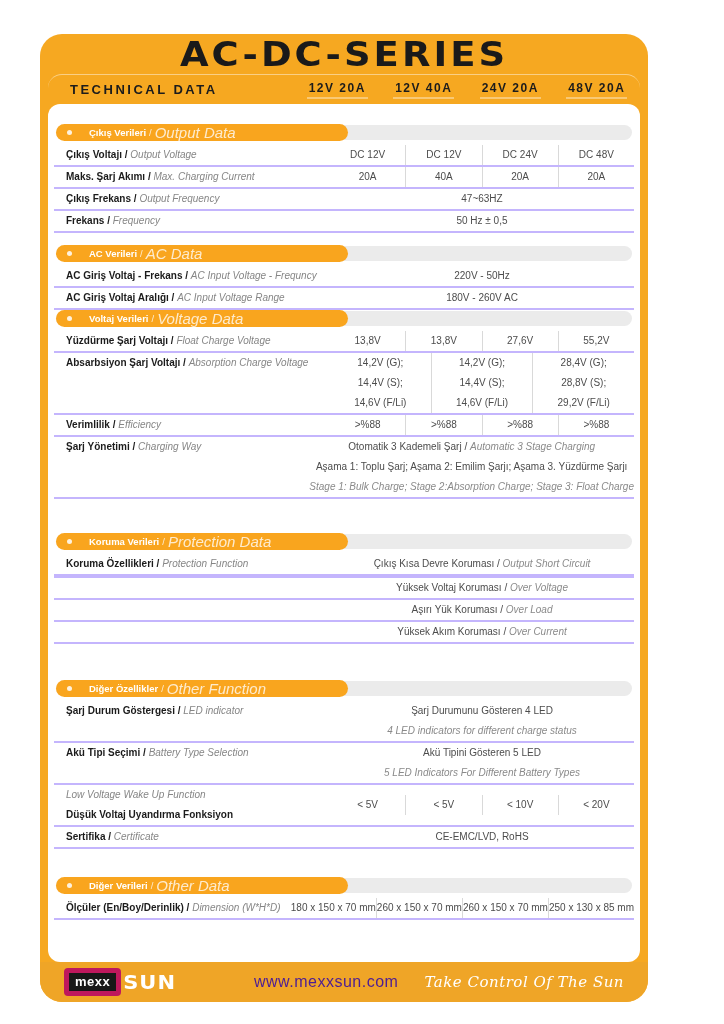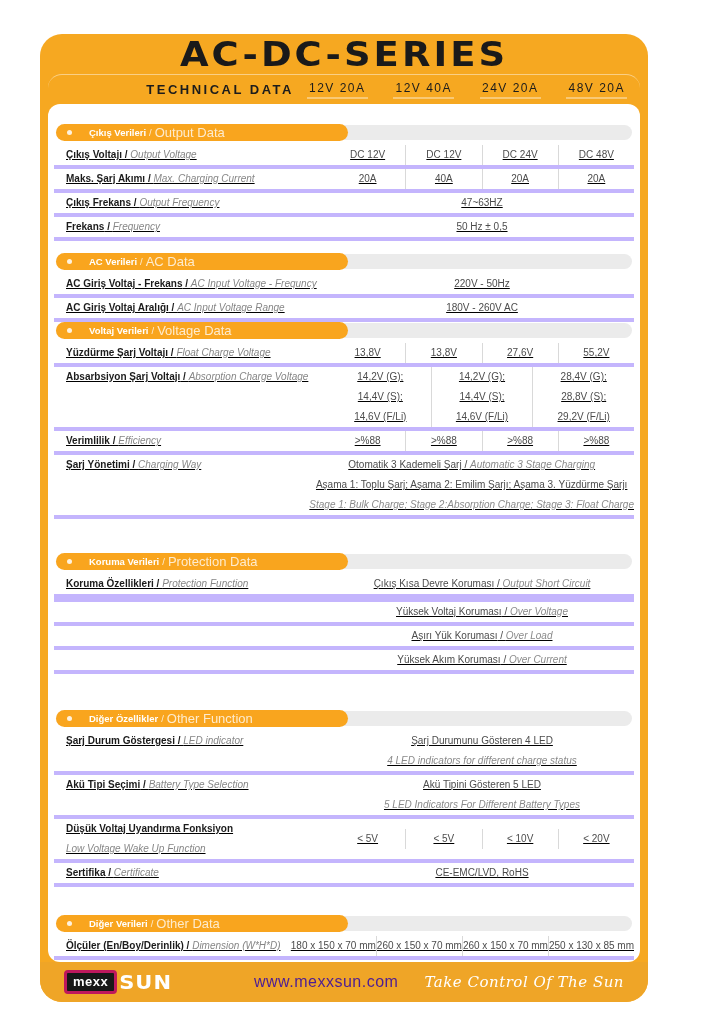--- a/index.html
+++ b/index.html
@@ -16,7 +16,7 @@
 
   .head-band { margin:0 8px; height:30px; border-top:1px solid rgba(255,255,255,0.45);
                border-radius:14px 14px 0 0; display:flex; align-items:center; }
-  .head-label { flex:1; padding-left:22px; font-size:13px; font-weight:800; letter-spacing:2.5px; color:#1c1c1c;text-align:right; }
+  .head-label { flex:1; padding-left:22px; font-size:13px; font-weight:800; letter-spacing:2.5px; color:#1c1c1c; }
   .head-cols { width:346px; display:flex; }
   .head-col { flex:1; text-align:center; font-size:12px; font-weight:400; letter-spacing:1.5px; color:#1c1c1c; }
   .head-col span { display:inline-block; padding:0 2px 2px 2px; border-bottom:2px solid rgba(255,255,255,0.38); }

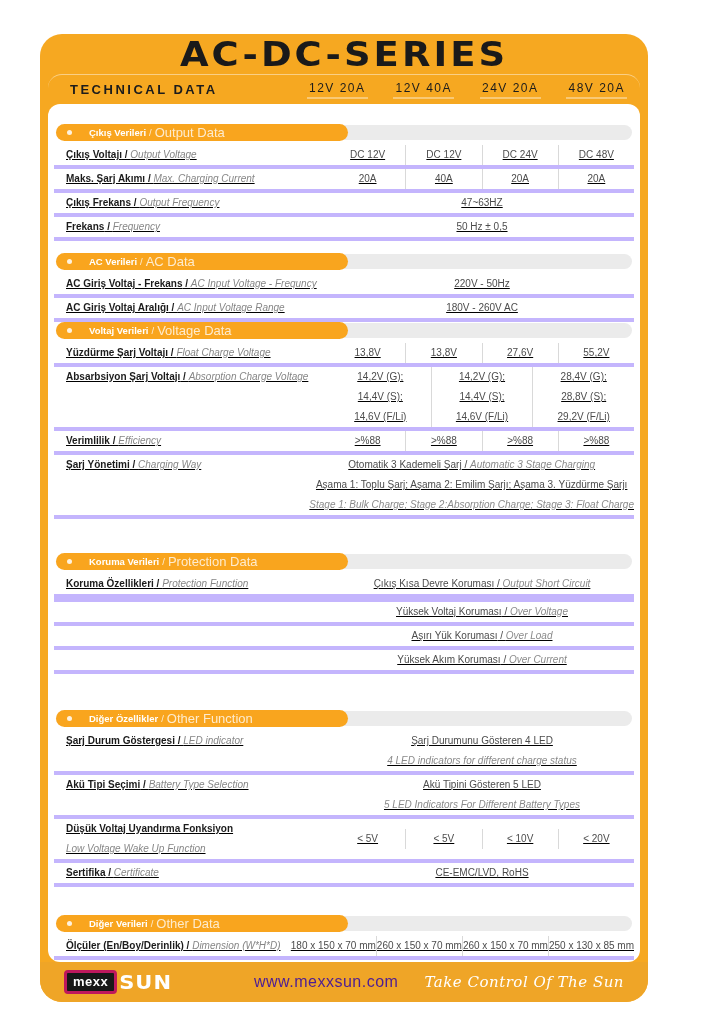--- a/index.html
+++ b/index.html
@@ -18,7 +18,7 @@
                border-radius:14px 14px 0 0; display:flex; align-items:center; }
   .head-label { flex:1; padding-left:22px; font-size:13px; font-weight:800; letter-spacing:2.5px; color:#1c1c1c; }
   .head-cols { width:346px; display:flex; }
-  .head-col { flex:1; text-align:center; font-size:12px; font-weight:400; letter-spacing:1.5px; color:#1c1c1c; }
+  .head-col { flex:1; text-align:center; font-size:12px; font-weight:700; letter-spacing:1.5px; color:#1c1c1c; }
   .head-col span { display:inline-block; padding:0 2px 2px 2px; border-bottom:2px solid rgba(255,255,255,0.38); }
 
   .sheet { margin:0 8px; background:#ffffff; border-radius:12px; flex:1; padding-top:20px; overflow:hidden; }

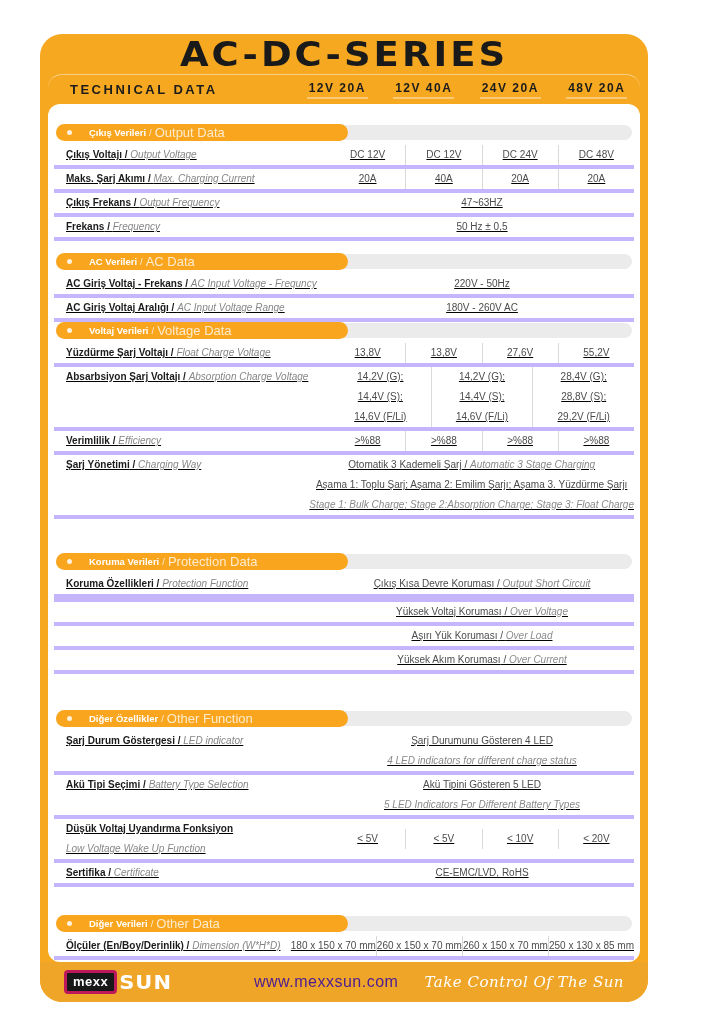--- a/index.html
+++ b/index.html
@@ -31,7 +31,7 @@
   .pill-dot { width:5px; height:5px; border-radius:50%; background:rgba(255,255,255,0.85); margin-right:17px; flex:0 0 auto; }
   .pill-tr { font-size:9.5px; font-weight:bold; color:#ffffff; white-space:nowrap; }
   .pill-sep { font-size:9.5px; color:rgba(255,255,255,0.8); margin:0 3px; }
-  .pill-en { font-size:13px; color:rgba(255,255,255,0.78); white-space:nowrap; }
+  .pill-en { font-size:15px; font-style:italic; color:rgba(255,255,255,0.78); white-space:nowrap; }
 
   .row { display:flex; border-bottom:4px solid #c4b5fd;text-decoration:underline; }
   .row-label { width:276px; padding-left:12px; font-size:10px; }

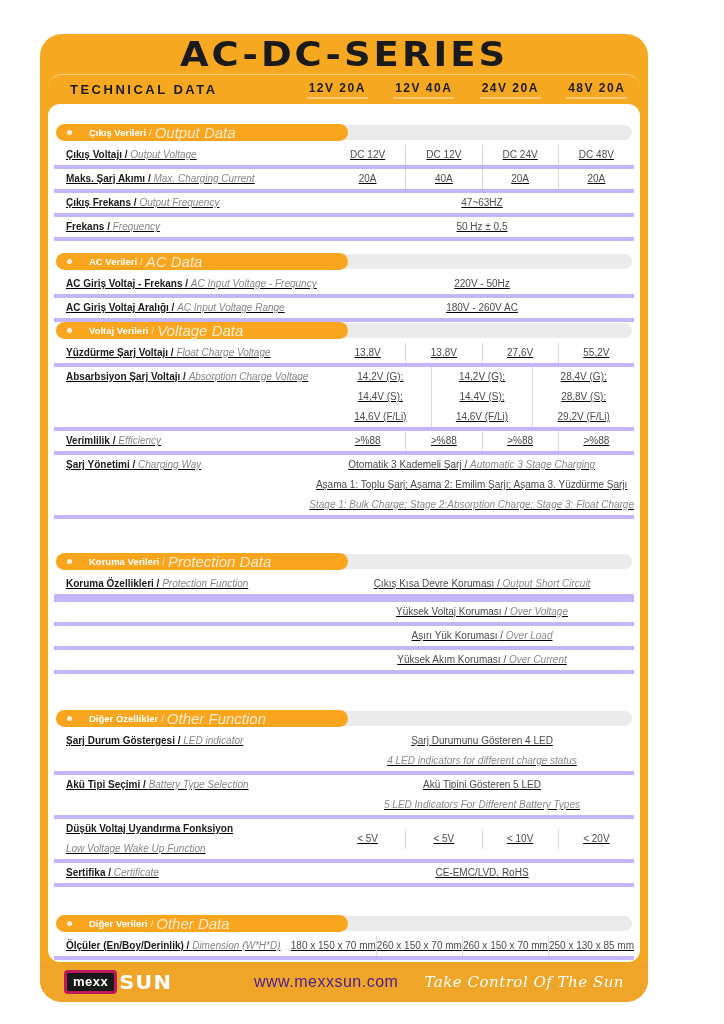--- a/index.html
+++ b/index.html
@@ -33,7 +33,7 @@
   .pill-sep { font-size:9.5px; color:rgba(255,255,255,0.8); margin:0 3px; }
   .pill-en { font-size:15px; font-style:italic; color:rgba(255,255,255,0.78); white-space:nowrap; }
 
-  .row { display:flex; border-bottom:4px solid #c4b5fd;text-decoration:underline; }
+  .row { display:flex; border-bottom:2px solid #c4b5fd; }
   .row-label { width:276px; padding-left:12px; font-size:10px; }
   .row-values { flex:1; display:flex; align-items:center; }
   .lline { line-height:20px; white-space:nowrap; }

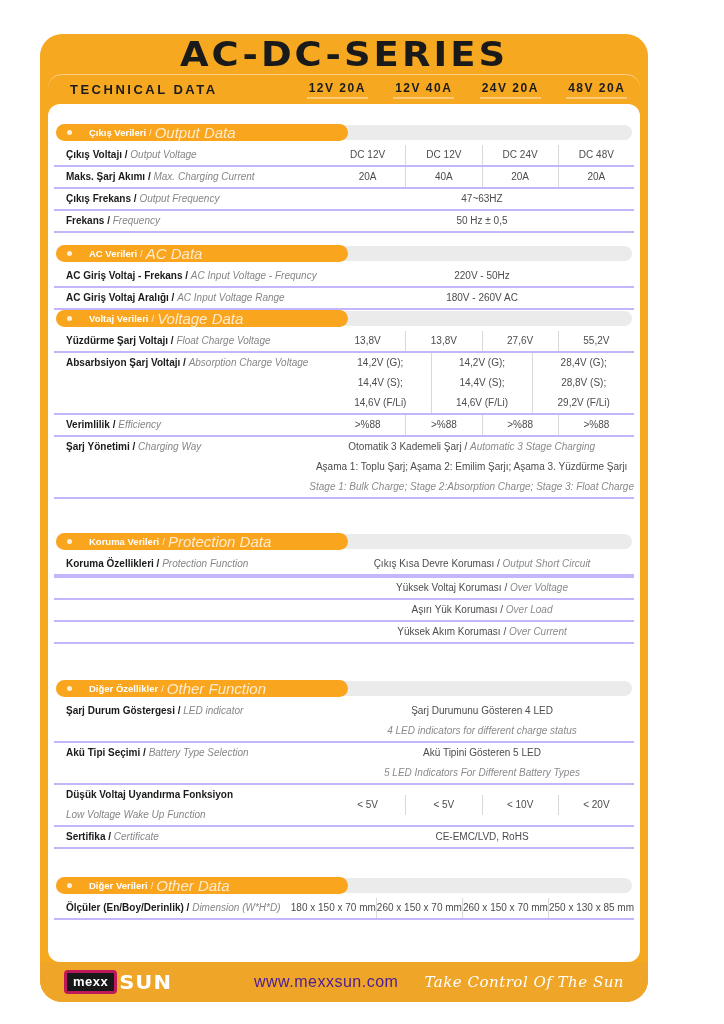--- a/index.html
+++ b/index.html
@@ -344,8 +344,8 @@
             </div>
             <div class="row">
               <div class="row-label">
+                <div class="lline"><span class="le">Low Voltage Wake Up Function</span></div>
                 <div class="lline"><span class="lt">Düşük Voltaj Uyandırma Fonksiyon</span></div>
-                <div class="lline"><span class="le">Low Voltage Wake Up Function</span></div>
               </div>
               <div class="row-values">
                 <div class="vcol">

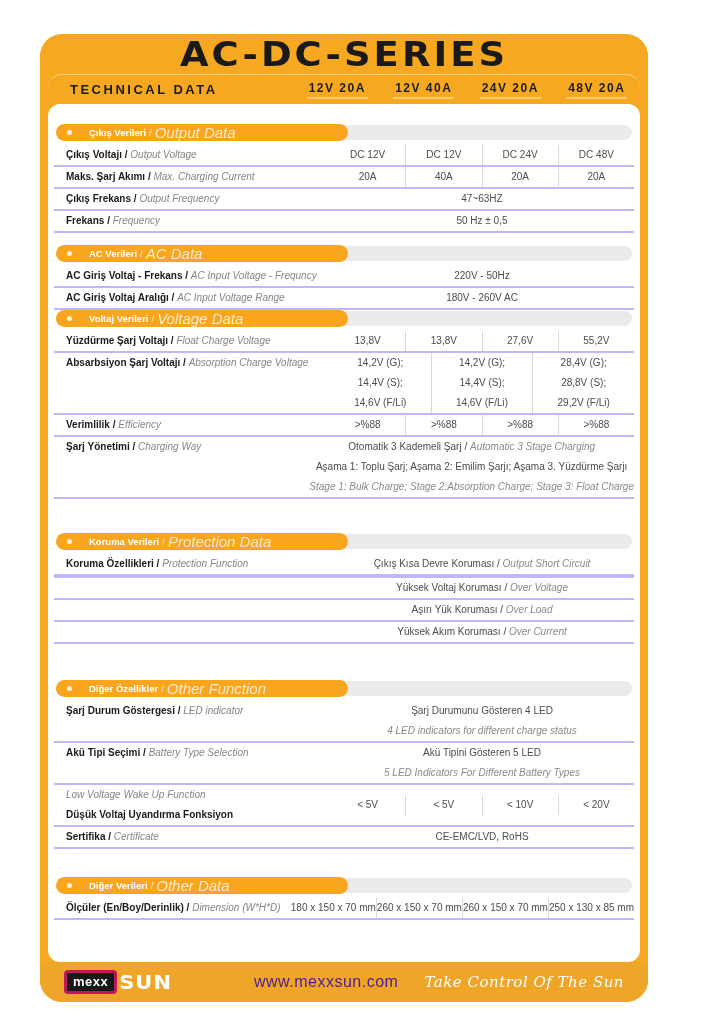--- a/index.html
+++ b/index.html
@@ -49,7 +49,7 @@
 
   .footer { height:40px; display:flex; align-items:center; padding:0 24px; background:#EFA527; }
   .brand { width:190px; display:flex; align-items:center; }
-  .logo-mexx { background:#181818; border:3px solid #be185d; border-radius:4px; color:#ffffff;
+  .logo-mexx { background:#181818; border:5px solid #be185d; border-radius:4px; color:#ffffff;
                font-weight:bold; font-size:13px; padding:1px 6px 2px 6px; letter-spacing:0.5px; }
   .logo-sun { color:#ffffff; font-weight:800; font-size:21px; letter-spacing:1px; margin-left:2px;
               font-family:"DejaVu Sans", sans-serif; transform:scaleY(0.95); }

